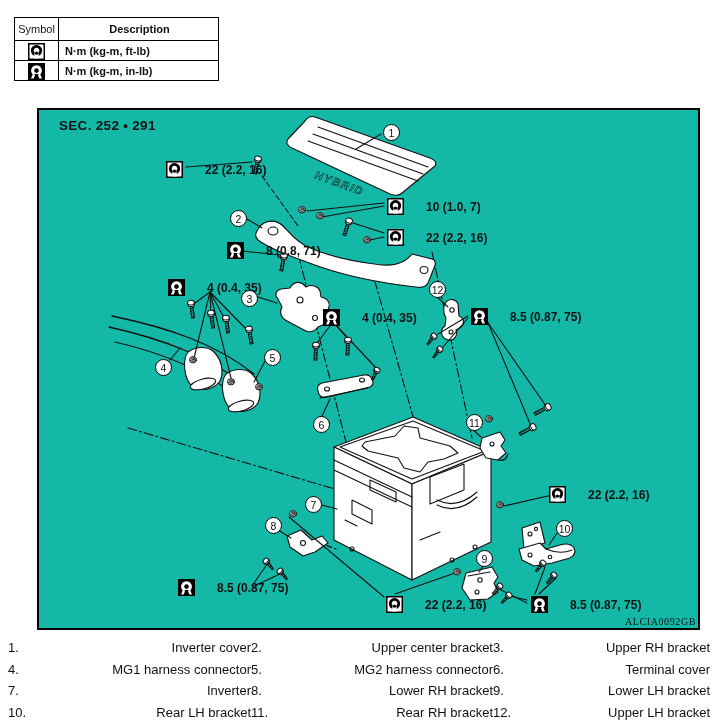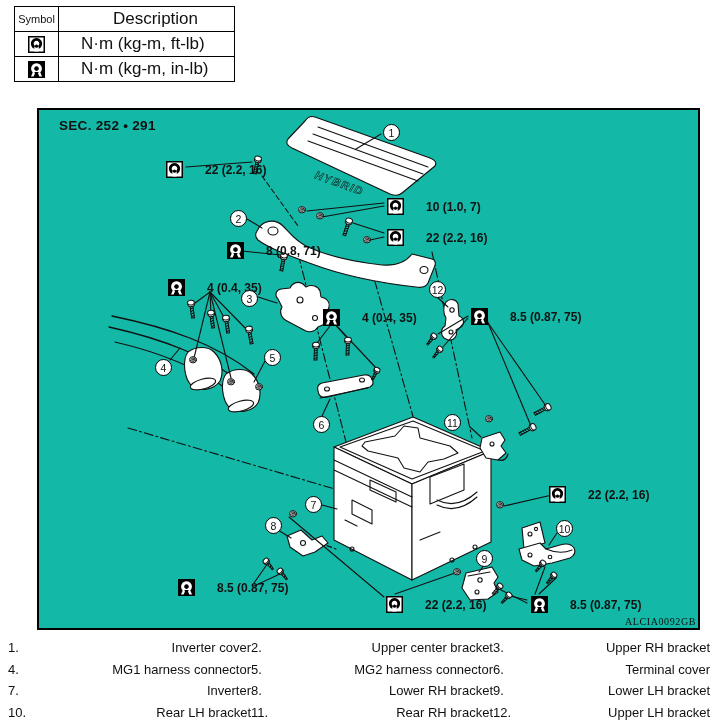--- a/index.html
+++ b/index.html
@@ -7,7 +7,7 @@
         font-family:"Liberation Sans",sans-serif;color:#111;overflow:hidden;}
 
   
-  .symtab{position:absolute;left:14px;top:6px;border-collapse:collapse;}
+  .symtab{position:absolute;left:14px;top:17px;border-collapse:collapse;}
   .symtab td,.symtab th{border:1.5px solid #000;padding:0;font-weight:normal;}
   .symtab th{font-size:11px;height:18px;}
   .symtab .c-sym{width:43px;text-align:center;vertical-align:middle;}

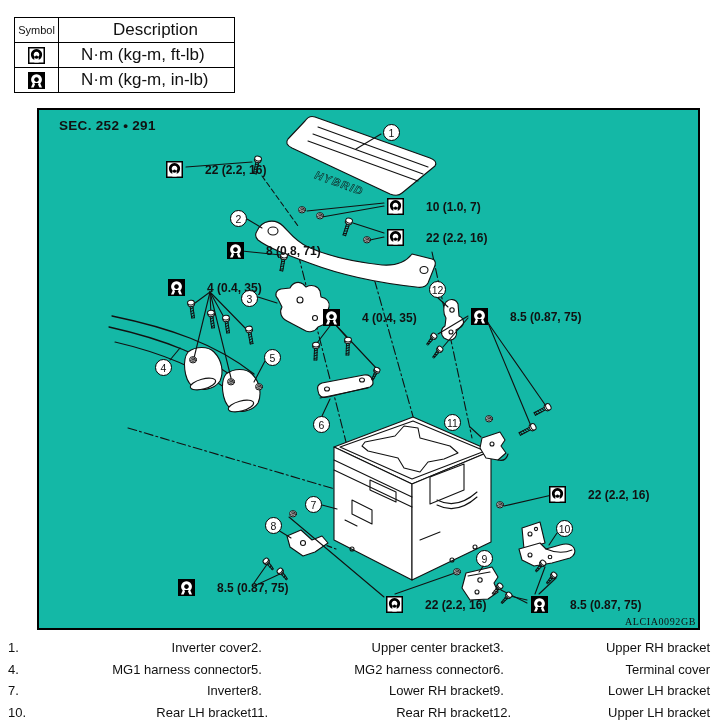--- a/index.html
+++ b/index.html
@@ -11,7 +11,7 @@
   .symtab td,.symtab th{border:1.5px solid #000;padding:0;font-weight:normal;}
   .symtab th{font-size:11px;height:18px;}
   .symtab .c-sym{width:43px;text-align:center;vertical-align:middle;}
-  .symtab .c-desc{width:149px;font-size:17px;text-align:left;padding:2px 4px 2px 22px;}
+  .symtab .c-desc{width:149px;font-size:11px;text-align:left;padding:2px 4px 2px 6px;font-weight:bold;}
   .symtab td.c-sym{height:19px;}
   .tqicon{width:17px;height:17px;display:inline-block;vertical-align:middle;}
 

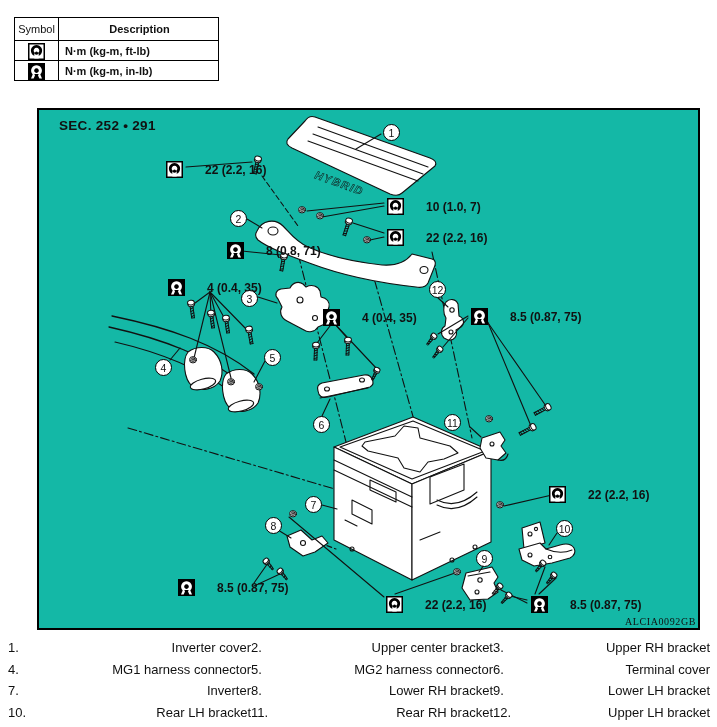--- a/index.html
+++ b/index.html
@@ -406,7 +406,7 @@
     <div class="callout" style="left:226px;top:407px">8</div>
     <div class="callout" style="left:437px;top:440px">9</div>
     <div class="callout" style="left:517px;top:410px">10</div>
-    <div class="callout" style="left:405px;top:304px">11</div>
+    <div class="callout" style="left:427px;top:304px">11</div>
     <div class="callout" style="left:390px;top:171px">12</div>
 
     <div class="fig-code">ALCIA0092GB</div>

